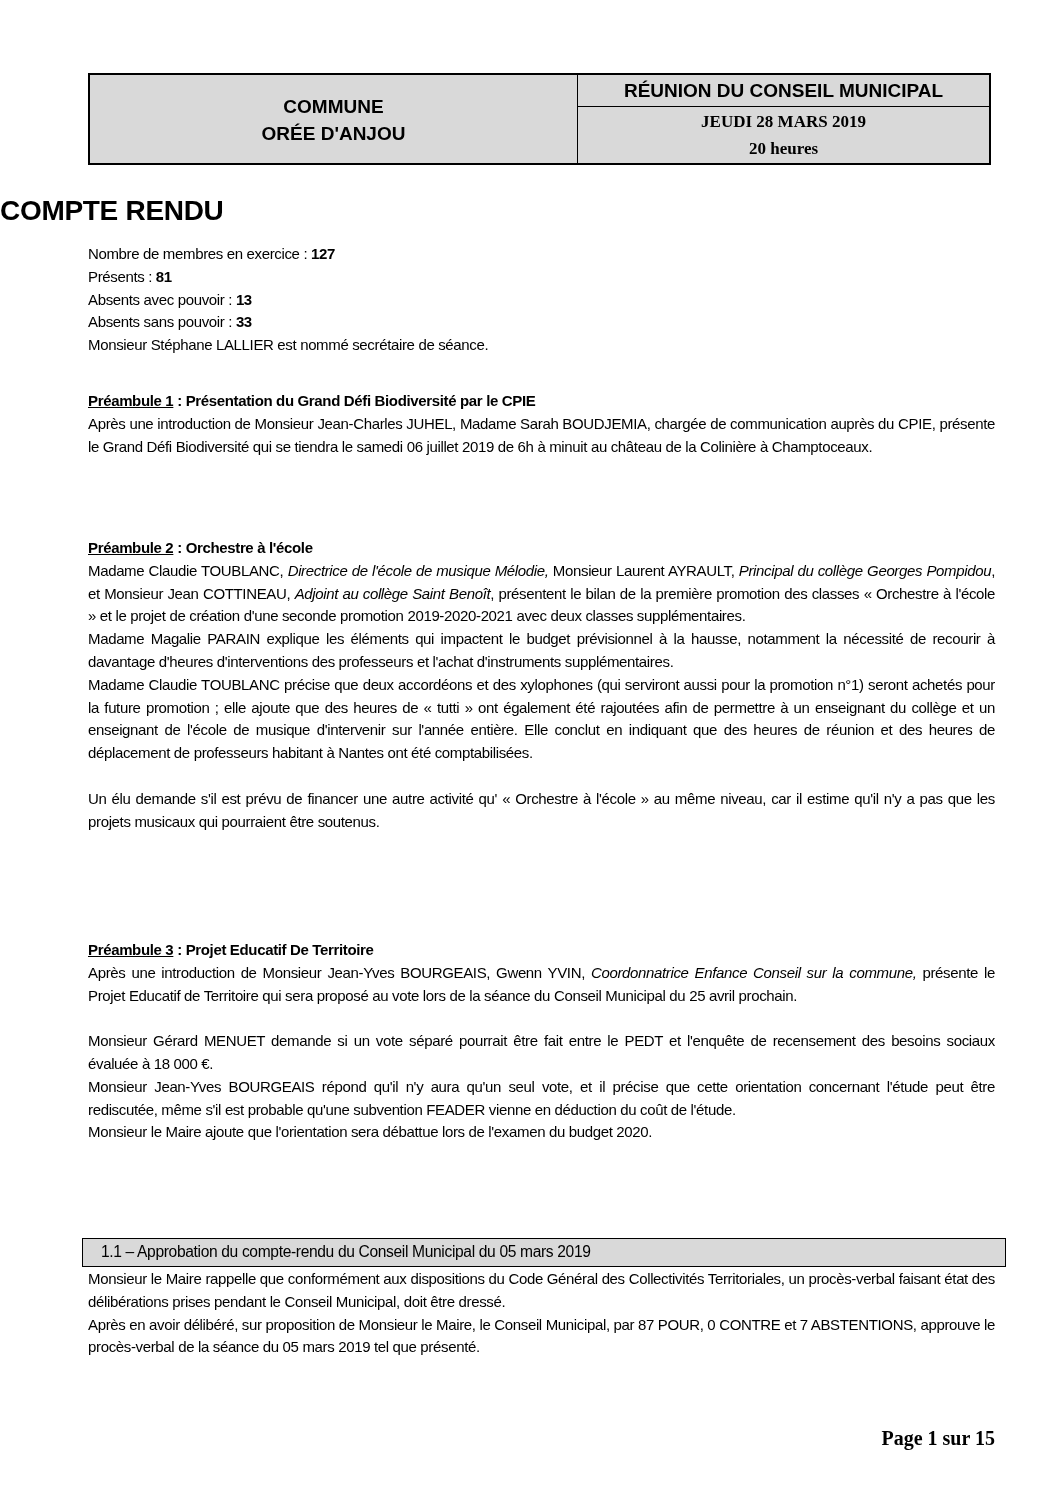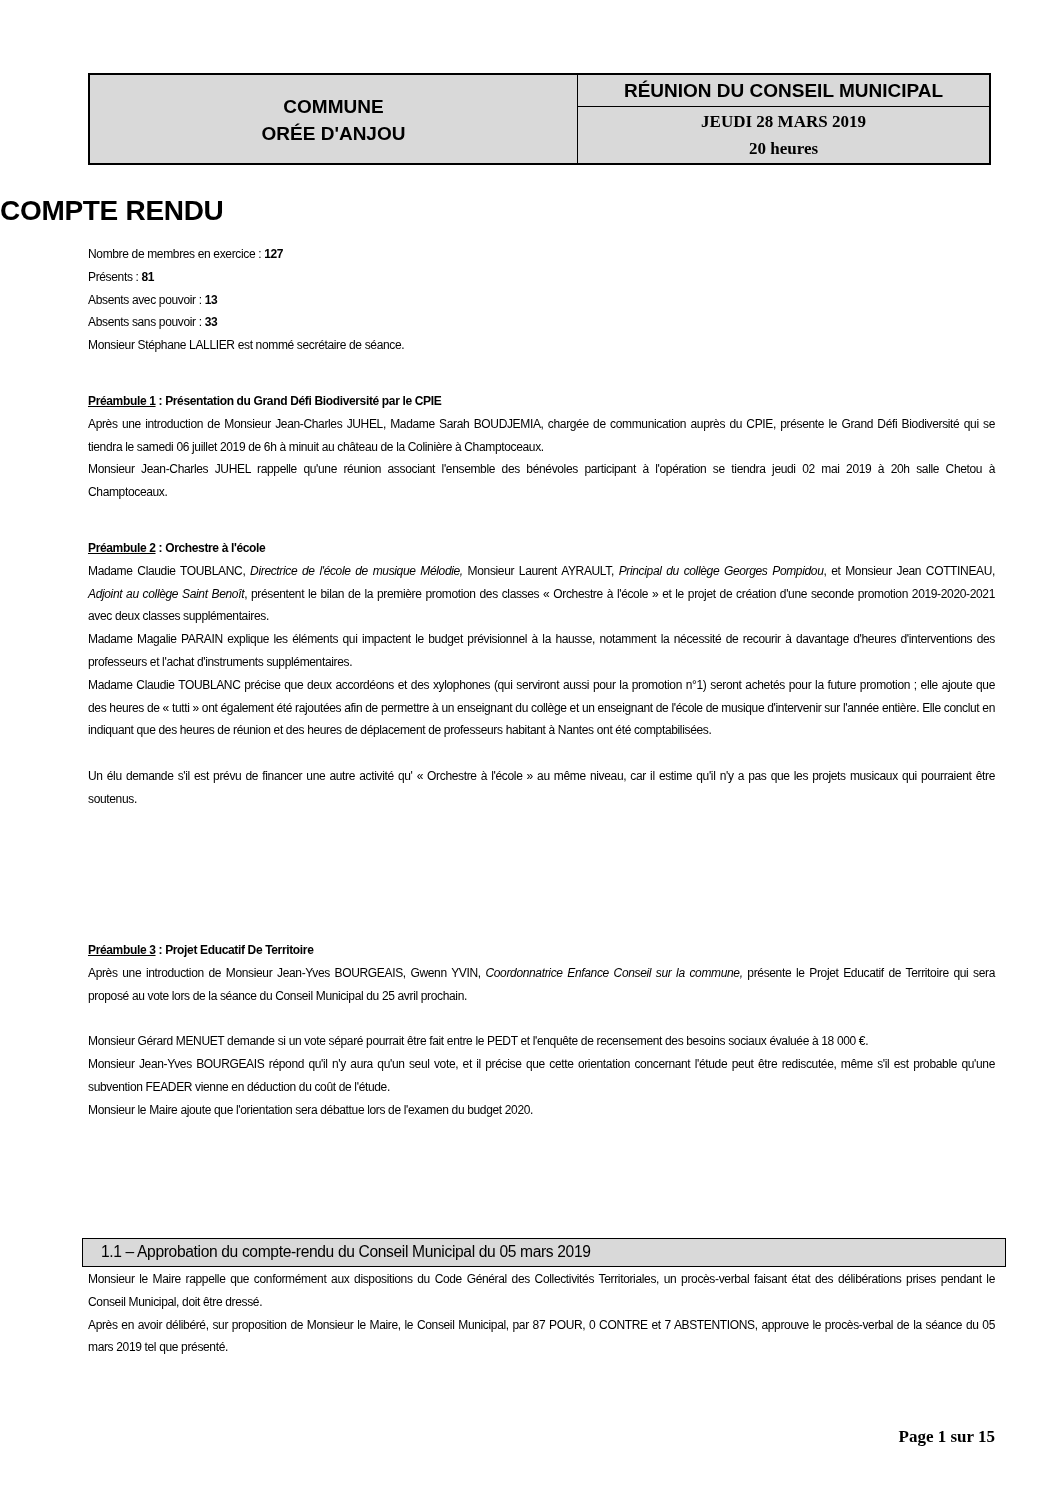--- a/index.html
+++ b/index.html
@@ -37,7 +37,7 @@
 
     .body-text {
       position: absolute; left: 88px; width: 907px;
-      font-size: 12px; line-height: 22.8px; letter-spacing: -0.35px;
+      font-size: 15px; line-height: 22.8px; letter-spacing: -0.35px;
     }
     .body-text p { margin: 0; text-align: justify; }
     .body-text .gap { height: 22.8px; }

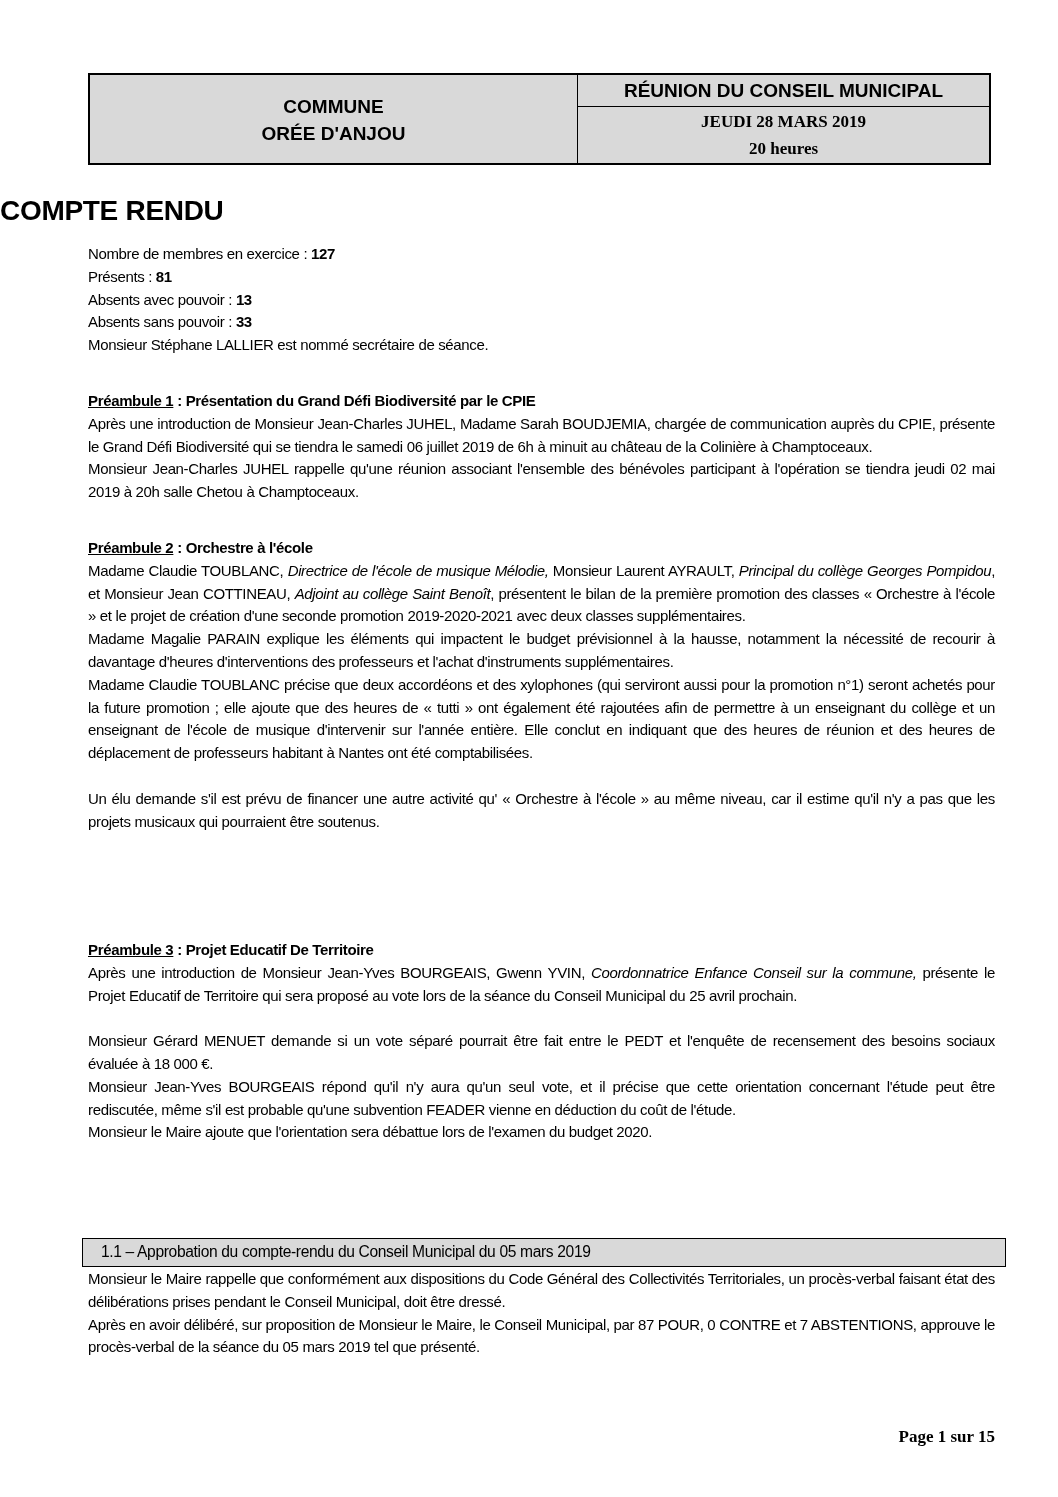--- a/index.html
+++ b/index.html
@@ -88,7 +88,6 @@
   <div class="body-text" style="top:370px;margin-top:20px;">
     <p style="text-align:left"><span class="u">Préambule 1</span><span class="b"> : Présentation du Grand Défi Biodiversité par le CPIE</span></p>
     <p>Après une introduction de Monsieur Jean-Charles JUHEL, Madame Sarah BOUDJEMIA, chargée de communication auprès du CPIE, présente le Grand Défi Biodiversité qui se tiendra le samedi 06 juillet 2019 de 6h à minuit au château de la Colinière à Champtoceaux.</p>
-    <p>Monsieur Jean-Charles JUHEL rappelle qu'une réunion associant l'ensemble des bénévoles participant à l'opération se tiendra jeudi 02 mai 2019 à 20h salle Chetou à Champtoceaux.</p>
   </div>
 
   <div class="body-text" style="top:537px;">

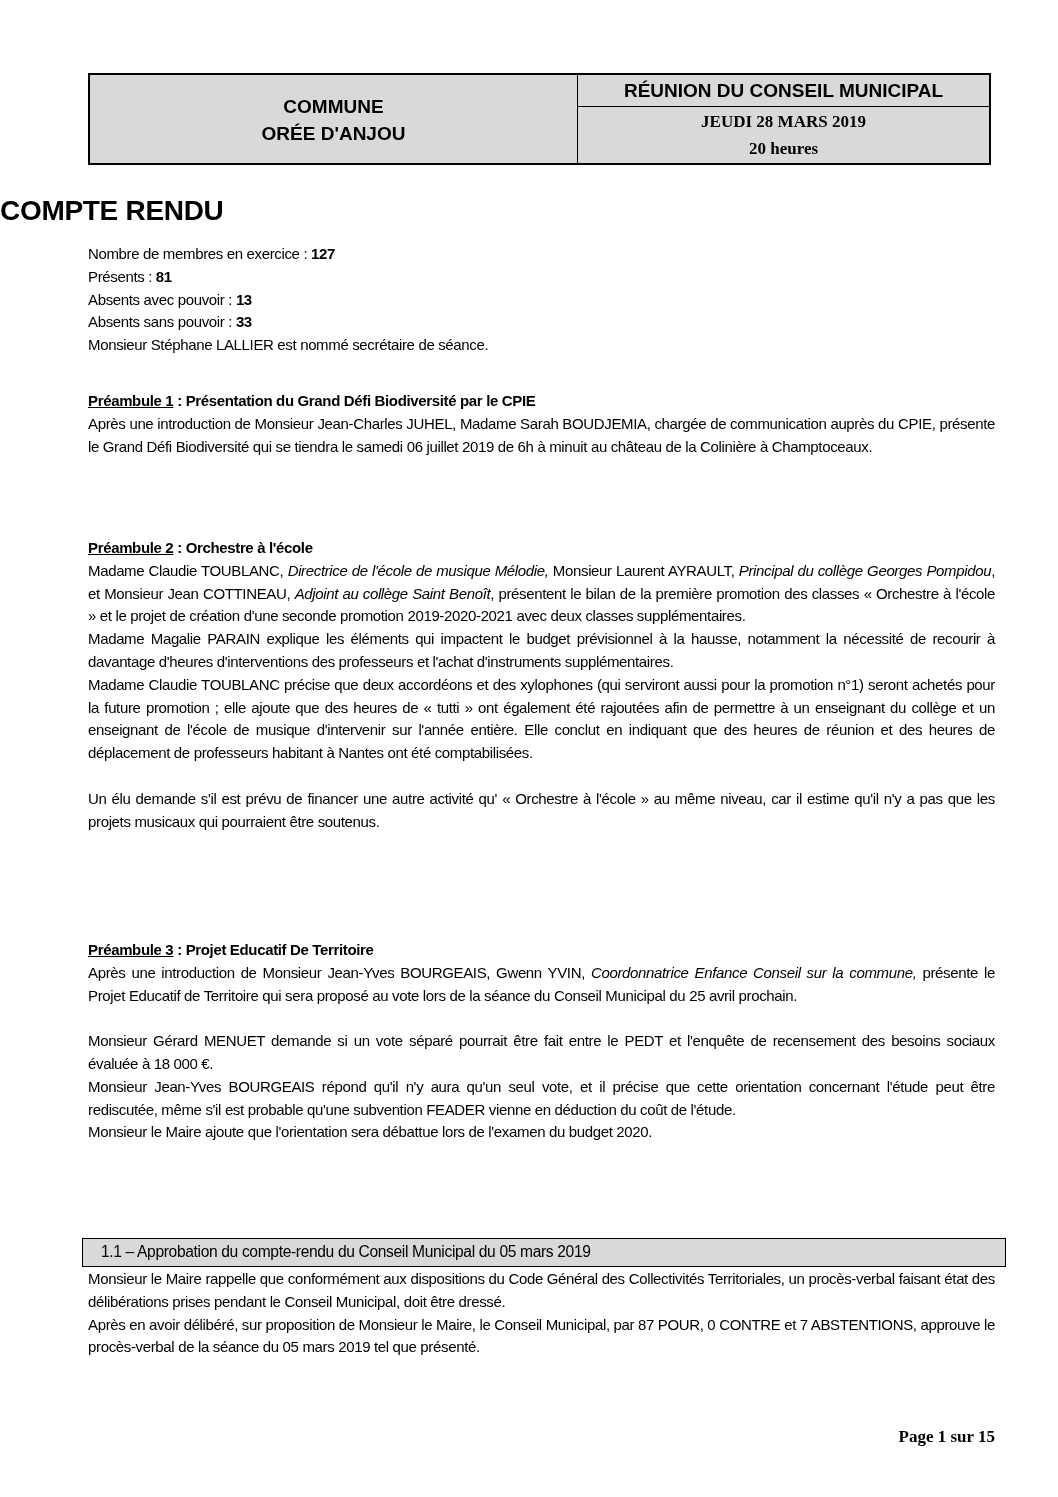--- a/index.html
+++ b/index.html
@@ -53,7 +53,7 @@
 
     .footer {
       position: absolute; right: 63px; top: 1427px;
-      font-family: "Liberation Serif", serif; font-weight: bold; font-size: 17px;
+      font-family: "Liberation Serif", serif; font-weight: bold; font-size: 20px;
     }
   </style>
 </head>

